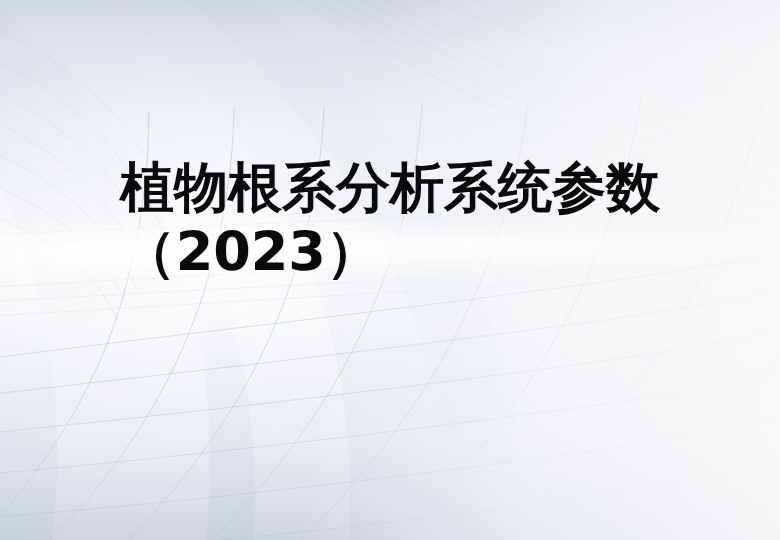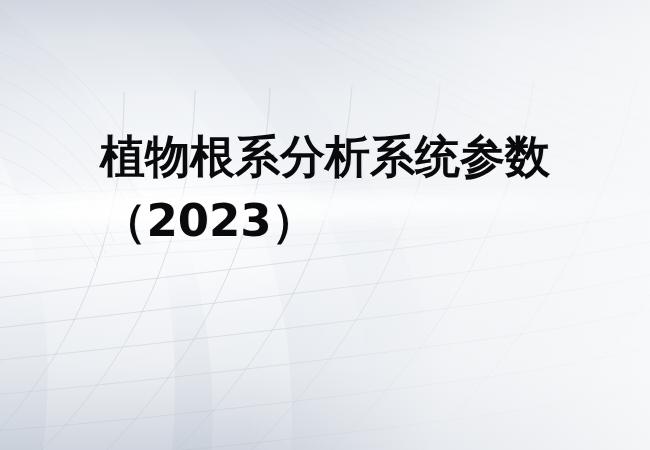--- a/index.html
+++ b/index.html
@@ -85,7 +85,7 @@
 
   .title-sub {
     font-size: 45px;
-    margin-top: 11px;
+    margin-top: 0;
     margin-right: 232px;
   }
 </style>

